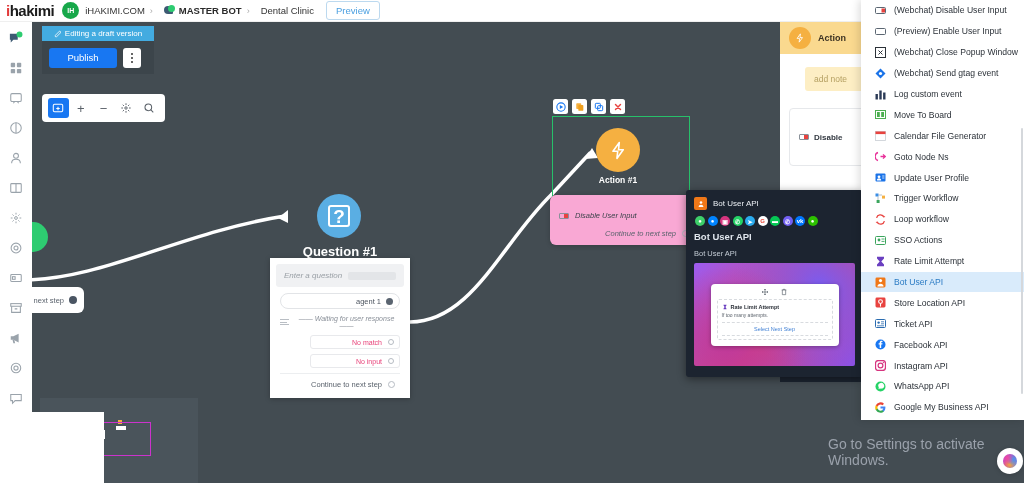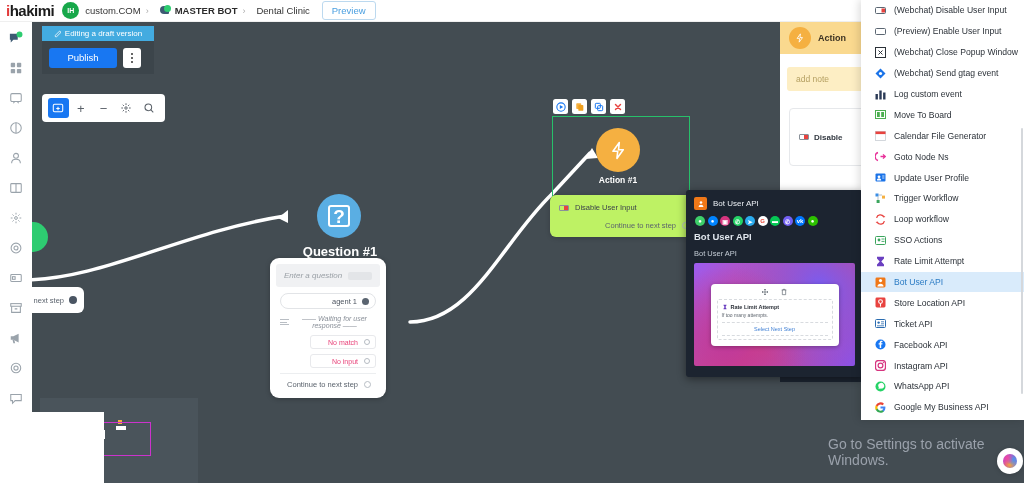--- a/index.html
+++ b/index.html
@@ -343,7 +343,7 @@
   <div class="topbar">
     <div class="logo"><span class="i">i</span><span></span>hakimi</div>
     <div class="avatar-circle">IH</div>
-    <div class="crumb">custom.COM</div>
+    <div class="crumb">iHAKIMI.COM</div>
     <div class="crumb-sep">›</div>
     <div class="crumb bold">
       <span class="bot-dot"></span><span>MASTER BOT</span>

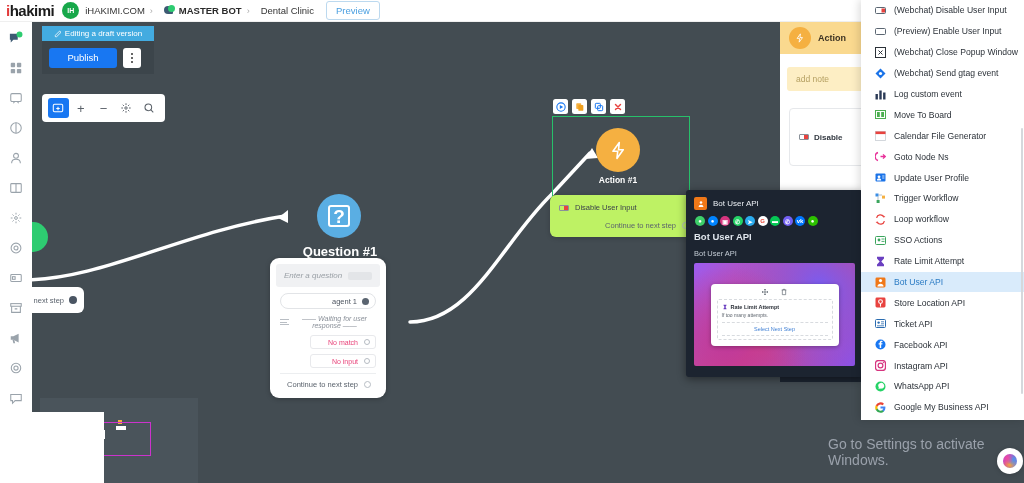--- a/index.html
+++ b/index.html
@@ -277,7 +277,7 @@
   .rp-head .bolt svg { width:10px; height:10px; }
   .rp-head span { font-size:9px; color:#3c3222; font-weight:600; white-space:nowrap;}
   .rp-note {
-    margin:13px 9px 0 7px; background:#fdeec4; border-radius:3px; height:24px;
+    margin:13px 9px 0 25px; background:#fdeec4; border-radius:3px; height:24px;
     display:flex; align-items:center; padding-left:9px; font-size:8.5px; color:#b5a062;
   }
   .rp-item {

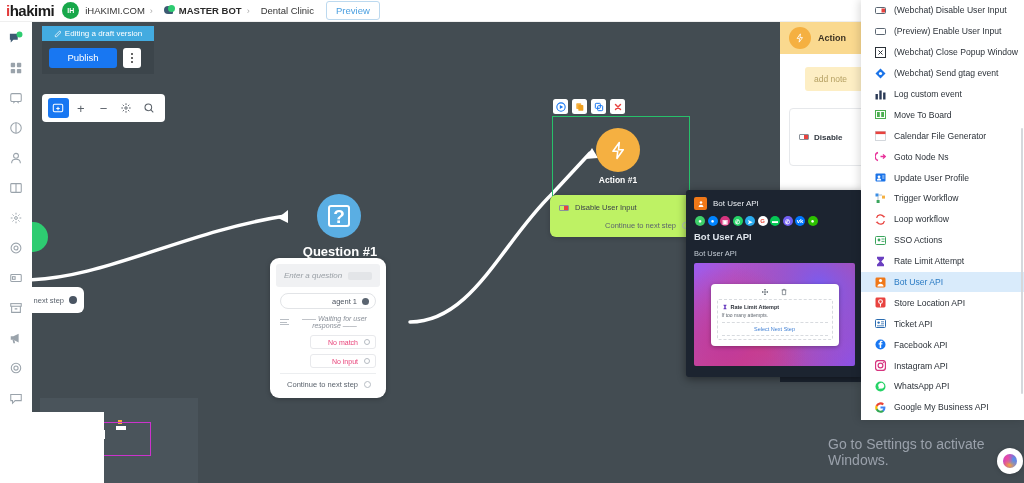--- a/index.html
+++ b/index.html
@@ -196,9 +196,10 @@
     color:#fff; font-size:8.5px; font-weight:700; z-index:10;
   }
   .a-card {
-    position:absolute; left:518px; top:173px; width:148px; background:#bef264;
-    border-radius:6px; z-index:11; padding:8px 9px 7px 9px;
+    position:absolute; left:518px; top:173px; width:148px; background:#f9a8d4;
+    border-radius:6px; z-index:11; padding:16px 9px 7px 9px;
     box-shadow:0 1px 5px rgba(0,0,0,.2);
+    font-style:italic;
   }
   .a-row { display:flex; align-items:center; gap:6px; font-size:7.5px; color:#3c434b; }
   .tiny-toggle {

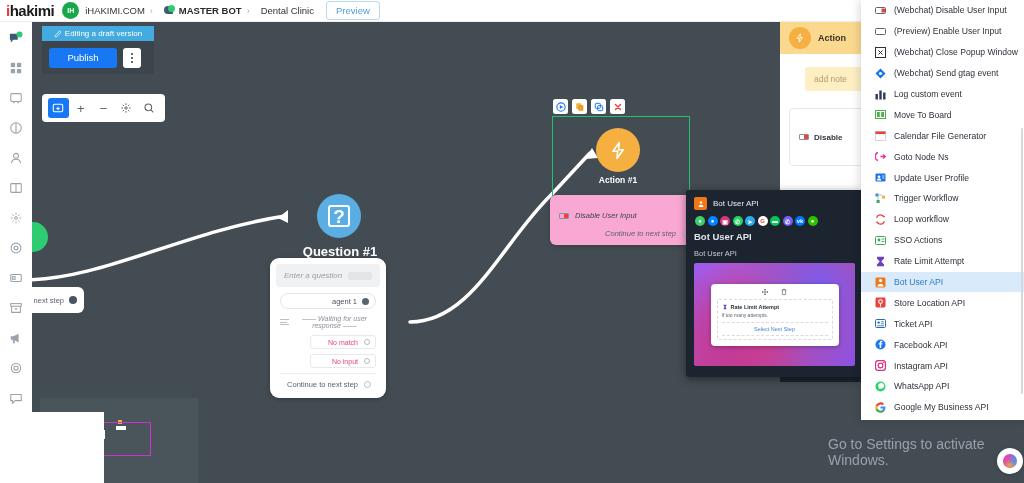--- a/index.html
+++ b/index.html
@@ -125,8 +125,8 @@
     color:#fff; font-size:13px; font-weight:700; z-index:8;
   }
   .q-card {
-    position:absolute; left:238px; top:236px; width:116px;
-    background:#fff; border-radius:9px; z-index:9; overflow:hidden;
+    position:absolute; left:238px; top:236px; width:140px;
+    background:#fff; border-radius:0; z-index:9; overflow:hidden;
     box-shadow: 0 1px 5px rgba(0,0,0,.25); padding:6px;
   }
   .q-head {

